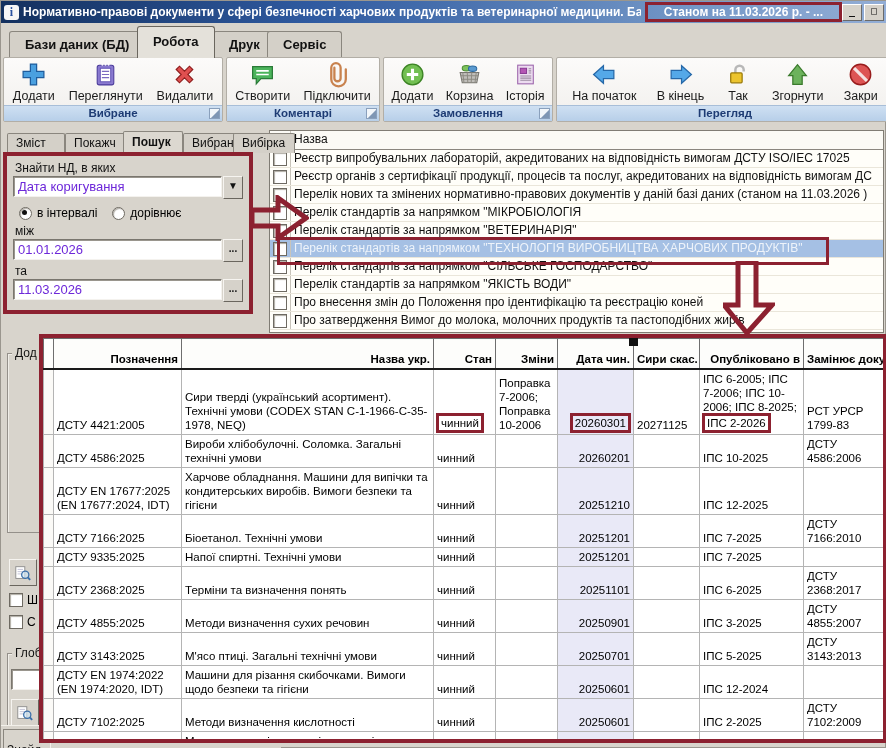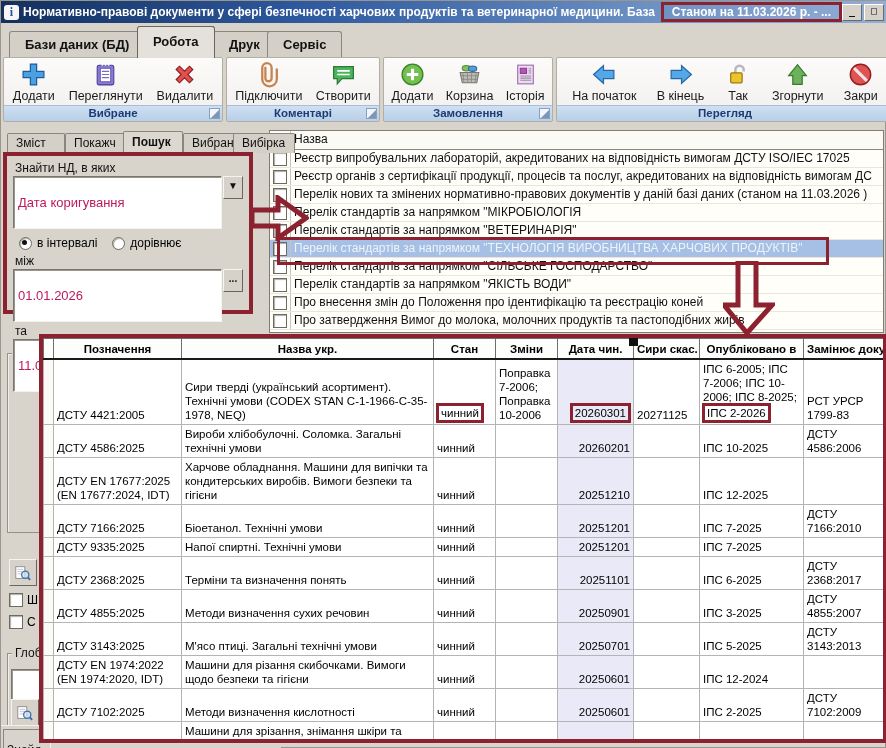--- a/index.html
+++ b/index.html
@@ -12,7 +12,7 @@
   .app-icon{width:15px;height:15px;margin:0 4px 0 3px;background:#f6f6f6;border-radius:3px;color:#2a52a0;
     font:bold 12px/15px "Liberation Serif",serif;text-align:center;flex:none;}
   .title-text{font:bold 12px "Liberation Sans",sans-serif;white-space:nowrap;overflow:hidden;}
-  .title-hl{font:bold 12px "Liberation Sans",sans-serif;white-space:nowrap;border:3px solid #8C2130;padding:0 8px;margin-left:4px;flex:none;}
+  .title-hl{font:bold 12px "Liberation Sans",sans-serif;white-space:nowrap;border:3px solid #8C2130;padding:0 16px;margin-left:4px;flex:none;}
   .win-btns{margin-left:auto;display:flex;gap:2px;padding-right:3px;flex:none;}
   .win-btn{width:18px;height:15px;background:#d6d2ca;border:1px solid #fff;border-right-color:#6a6a6a;border-bottom-color:#6a6a6a;
     font:bold 10px/12px "DejaVu Sans Mono",monospace;color:#111;text-align:center;}

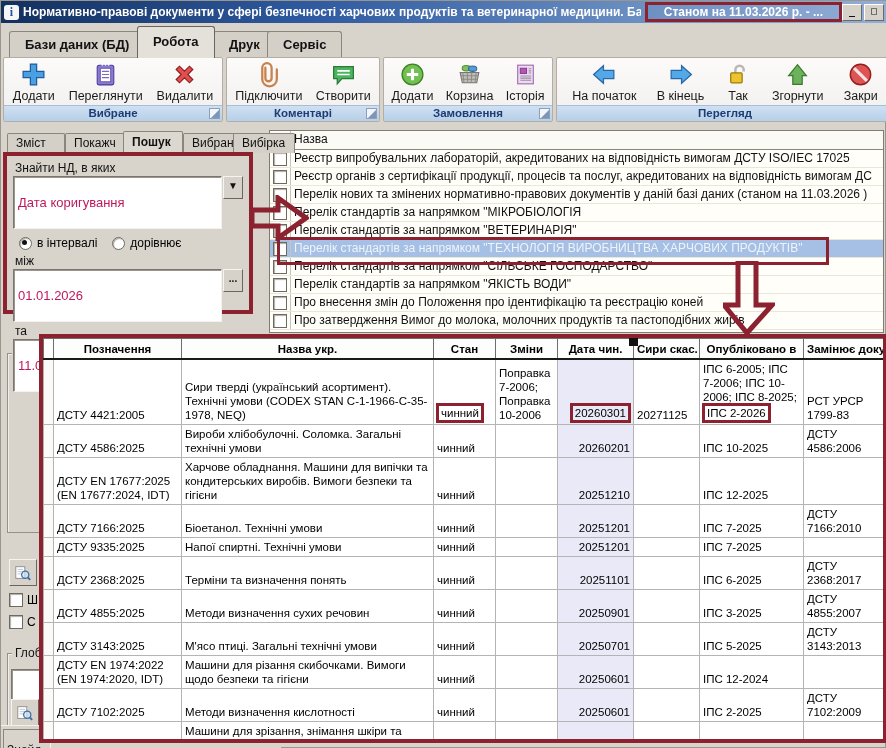--- a/index.html
+++ b/index.html
@@ -150,16 +150,16 @@
         <div class="rbtns">
           <div class="rbtn">
             <svg viewBox="0 0 26 26">
-              <path d="M10 6.5v10a3 3 0 0 0 6 0v-10a4.5 4.5 0 0 0-9 0v11a7 7 0 0 0 14 0V8" fill="none" stroke="#c8824e" stroke-width="2.2" stroke-linecap="round"></path>
-            </svg>
-            <span class="rlabel">Підключити</span>
-          </div>
-          <div class="rbtn">
-            <svg viewBox="0 0 26 26">
               <path d="M3.5 5.5h19v11.5h-11l-4.5 5v-5h-3.5z" fill="#4cb45c" stroke="#2a7a38" stroke-width="1.2"></path>
               <path d="M7 9.5h12M7 13h12" stroke="#fff" stroke-width="1.6"></path>
             </svg>
             <span class="rlabel">Створити</span>
+          </div>
+          <div class="rbtn">
+            <svg viewBox="0 0 26 26">
+              <path d="M10 6.5v10a3 3 0 0 0 6 0v-10a4.5 4.5 0 0 0-9 0v11a7 7 0 0 0 14 0V8" fill="none" stroke="#c8824e" stroke-width="2.2" stroke-linecap="round"></path>
+            </svg>
+            <span class="rlabel">Підключити</span>
           </div>
         </div>
         <div class="rcaption">Коментарі<span class="launcher"></span></div>

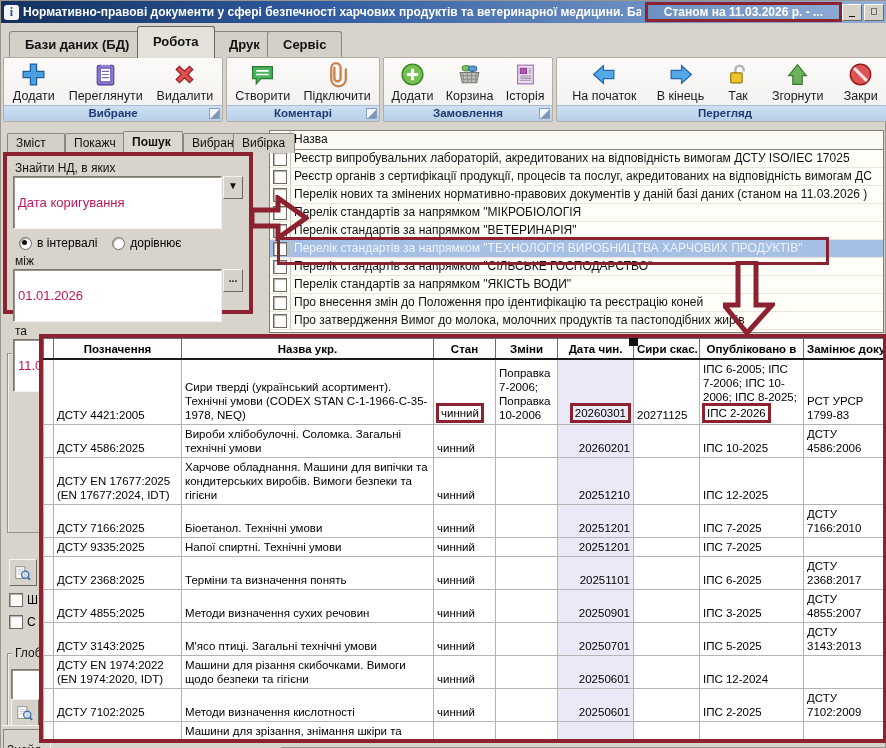--- a/index.html
+++ b/index.html
@@ -47,7 +47,7 @@
   .flabel{font:12px "Liberation Sans",sans-serif;color:#111;margin:2px 0 1px 2px;}
   .fieldrow{display:flex;align-items:stretch;}
   .sunken{flex:1;background:#fff;border:1px solid #7a766e;border-right-color:#f4f2ee;border-bottom-color:#f4f2ee;
-    box-shadow:inset 1px 1px 0 #9a968e;height:19px;font:13px/19px "Liberation Sans",sans-serif;color:#be185d;padding:16px 4px;white-space:nowrap;overflow:hidden;}
+    box-shadow:inset 1px 1px 0 #9a968e;height:19px;font:13px/19px "Liberation Sans",sans-serif;color:#6d28d9;padding:0 4px;white-space:nowrap;overflow:hidden;}
   .mini-btn{flex:none;width:18px;height:21px;background:#d6d2ca;border:1px solid #f6f4f0;border-right-color:#6a665e;border-bottom-color:#6a665e;
     font:bold 10px/18px "Liberation Sans",sans-serif;color:#111;text-align:center;margin-left:1px;}
   .radiorow{display:flex;align-items:center;gap:5px;margin:7px 0 4px 6px;font:12px "Liberation Sans",sans-serif;}

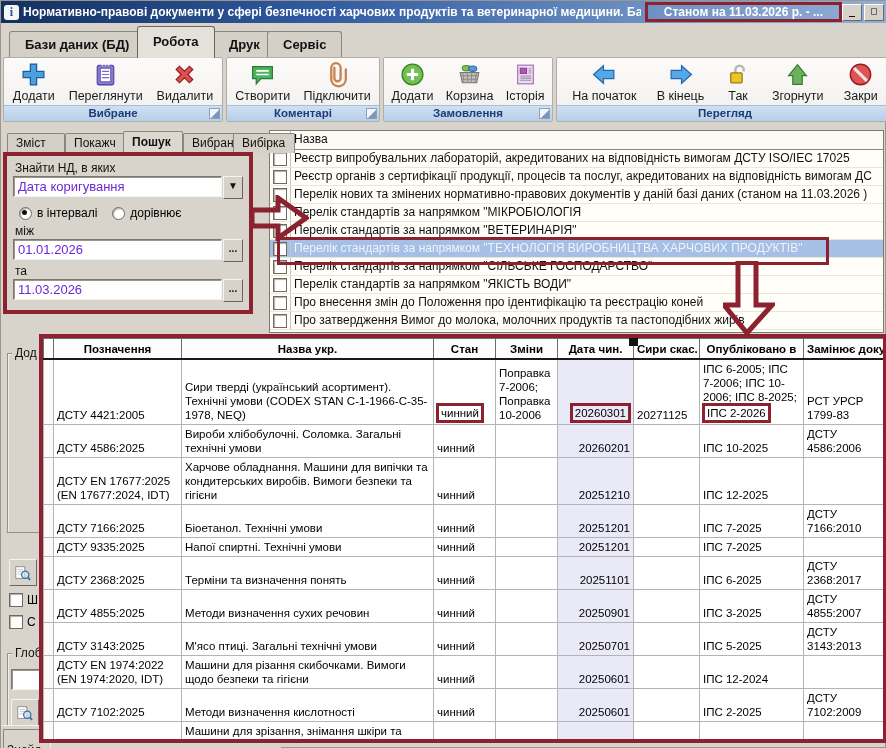--- a/index.html
+++ b/index.html
@@ -80,8 +80,8 @@
   .overlay{position:absolute;left:38px;top:333px;width:848px;height:409px;border:4px solid #8C2130;background:#fff;
     box-sizing:border-box;overflow:hidden;z-index:30;}
   table.res{border-collapse:collapse;table-layout:fixed;width:840px;}
-  table.res th{font:bold 11.5px/14px "Liberation Sans",sans-serif;text-align:center;background:#fdfdfb;color:#000;
-    border:1px solid #6e6e6e;border-bottom:2px solid #1a1a1a;padding:3px 3px 2px;white-space:nowrap;overflow:hidden;}
+  table.res th{font:bold 11.5px/14px "Liberation Sans",sans-serif;text-align:right;background:#fdfdfb;color:#000;
+    border:1px solid #6e6e6e;border-bottom:2px solid #1a1a1a;padding:13px 3px 2px;white-space:nowrap;overflow:hidden;}
   table.res td{font:11.5px/14px "Liberation Sans",sans-serif;color:#000;border:1px solid #b4b4b4;
     padding:2px 3px;vertical-align:bottom;overflow:hidden;}
   td.c-date,th.c-date{background:#e9e9f7;border-left:2px solid #141414;border-right:2px solid #141414;}

